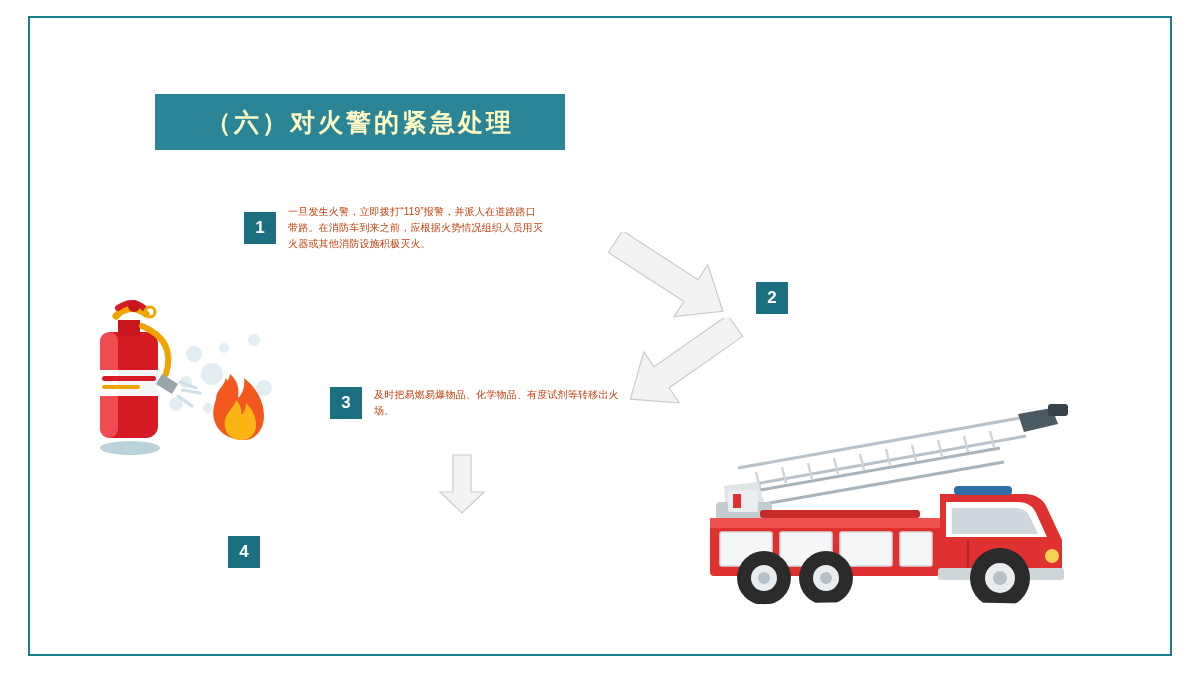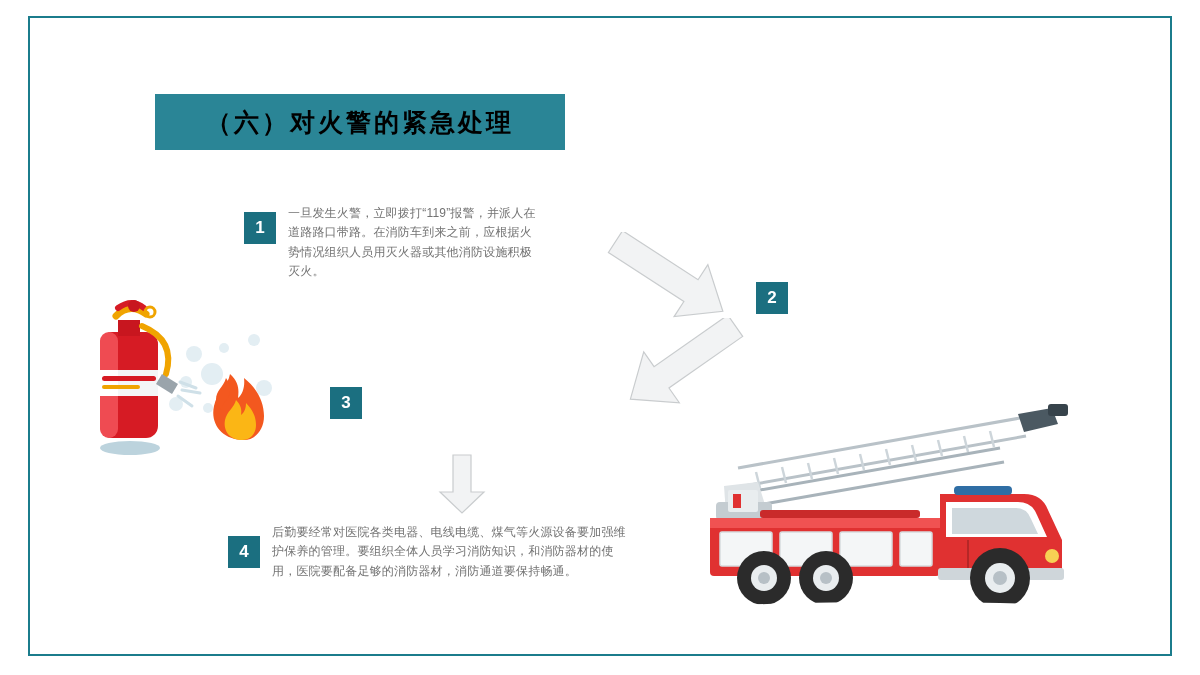--- a/index.html
+++ b/index.html
@@ -42,7 +42,7 @@
     justify-content: center;
   }
   .title-text {
-    color: #000000;
+    color: #fef9c3;
     font-size: 25px;
     font-weight: bold;
     letter-spacing: 3px;

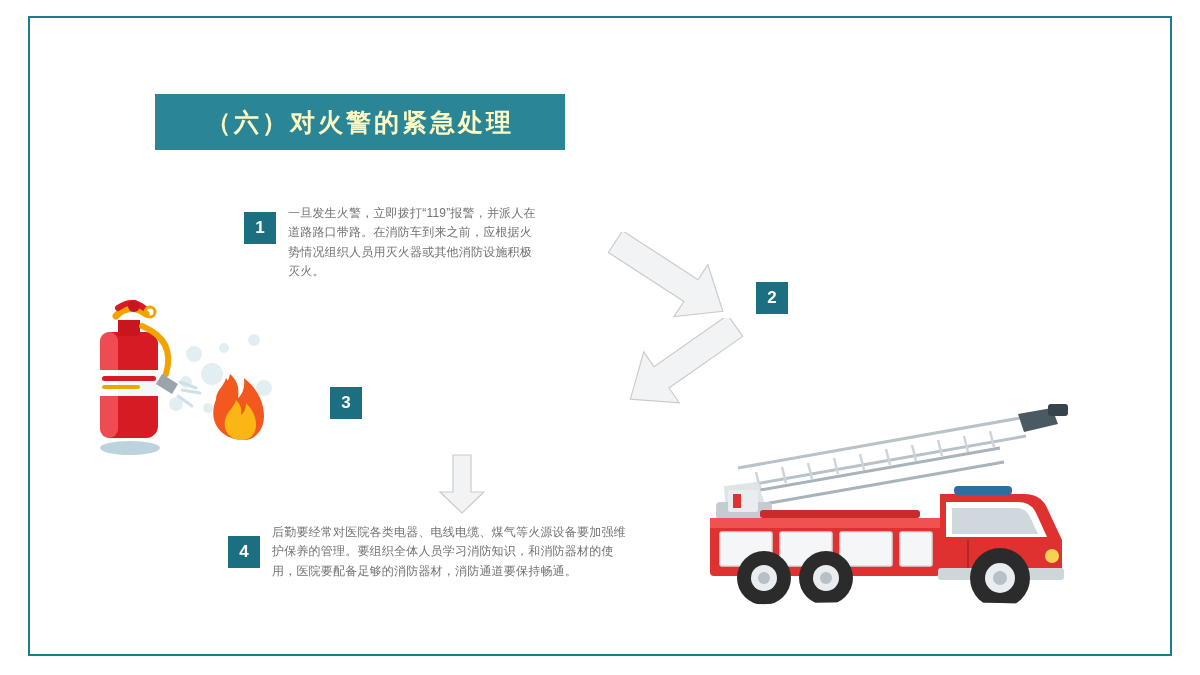--- a/index.html
+++ b/index.html
@@ -68,8 +68,8 @@
   }
   .step-text {
     margin-left: 12px;
-    color: #737373;
-    font-size: 12px;
+    color: #c2410c;
+    font-size: 10px;
     line-height: 1.62;
     letter-spacing: 0.2px;
   }

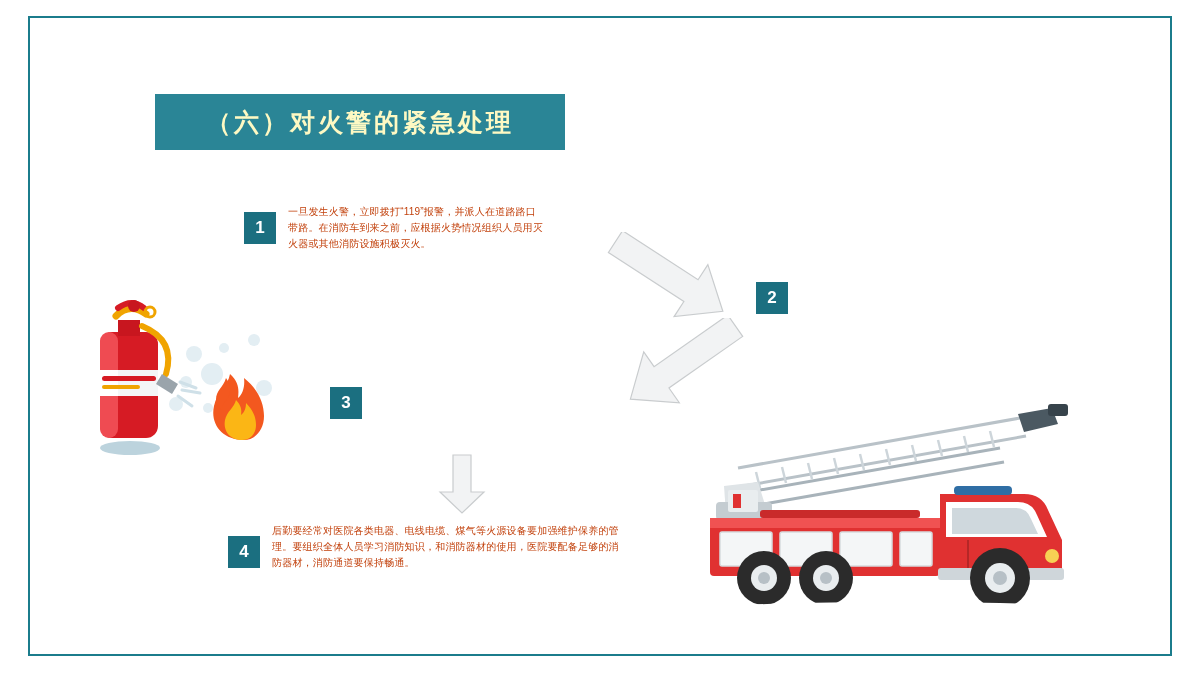--- a/index.html
+++ b/index.html
@@ -130,6 +130,7 @@
 
   <div class="step" id="step3">
     <div class="step-num">3</div>
+    <div class="step-text">及时把易燃易爆物品、化学物品、有度试剂等转移出火场。</div>
   </div>
 
   <div class="step" id="step4">

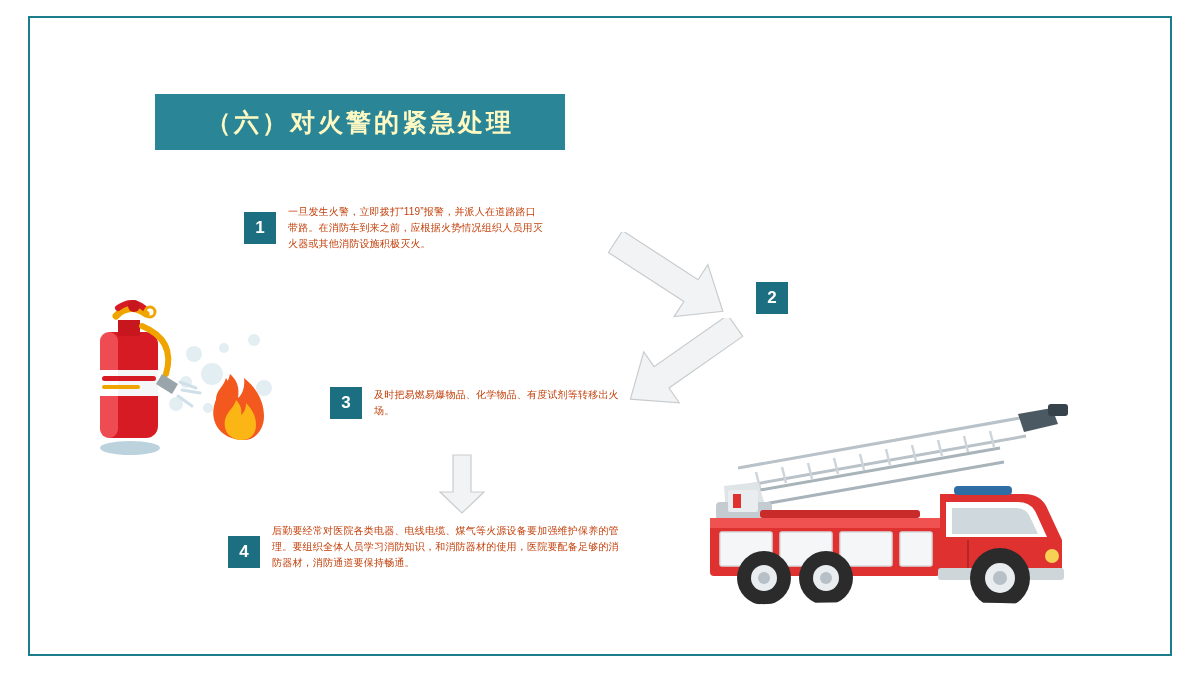--- a/index.html
+++ b/index.html
@@ -135,7 +135,6 @@
 
   <div class="step" id="step4">
     <div class="step-num">4</div>
-    <div class="step-text">后勤要经常对医院各类电器、电线电缆、煤气等火源设备要加强维护保养的管理。要组织全体人员学习消防知识，和消防器材的使用，医院要配备足够的消防器材，消防通道要保持畅通。</div>
   </div>
 
   <div class="arrow" id="arrow1">

